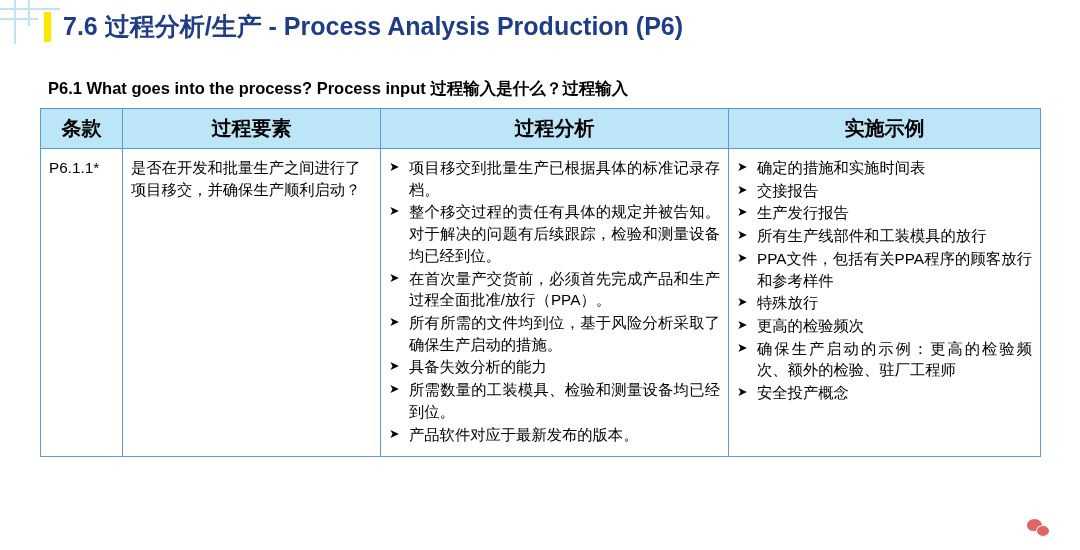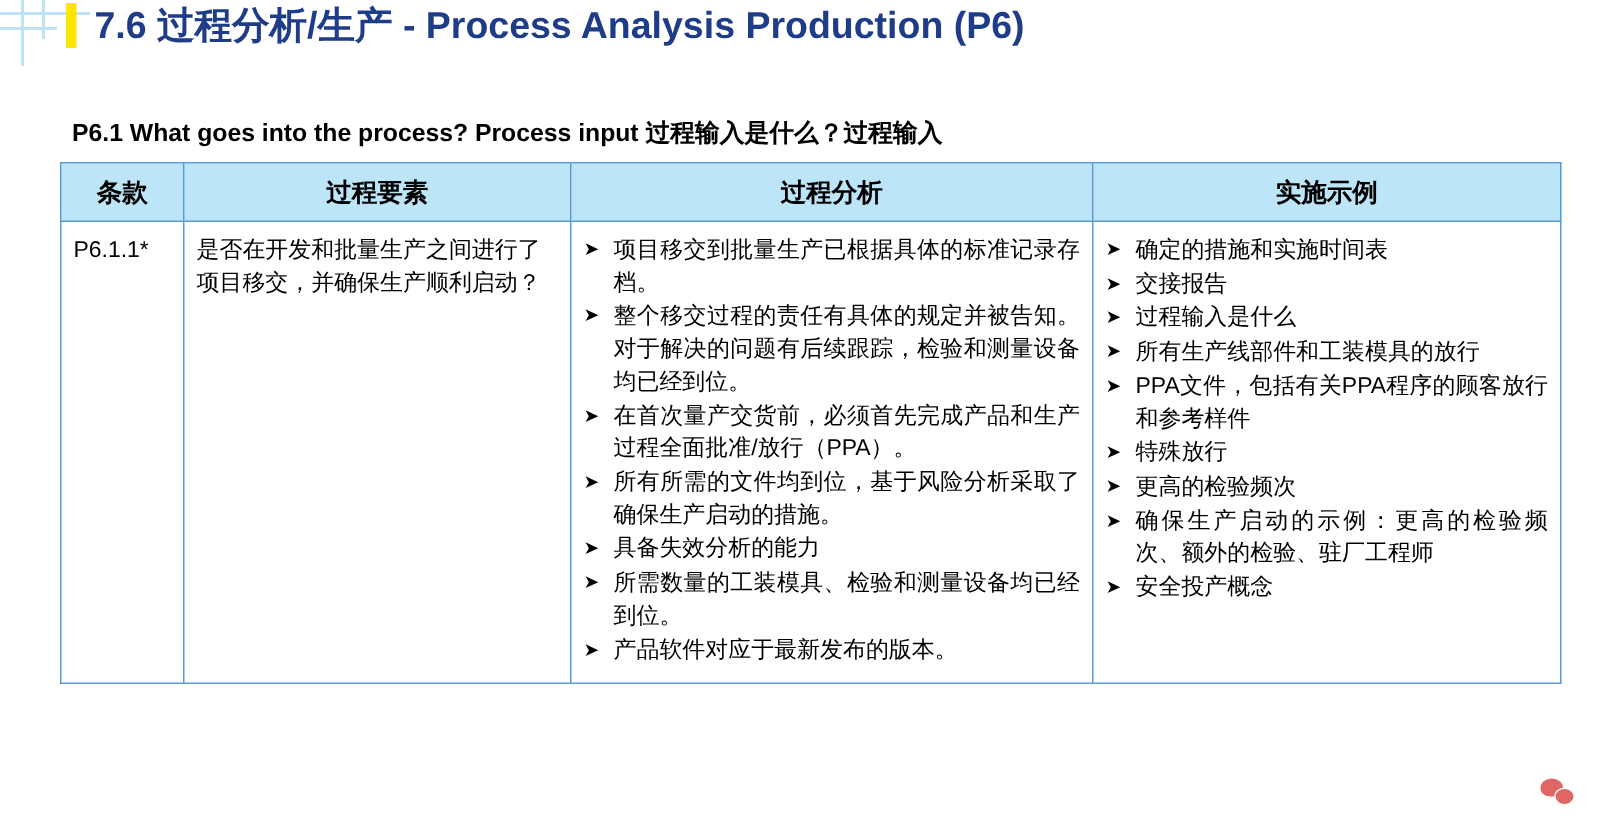--- a/index.html
+++ b/index.html
@@ -37,7 +37,7 @@
   .title-row {
     position: absolute;
     left: 44px;
-    top: 0;
+    top: 10px;
     display: flex;
     align-items: center;
     text-align: center;

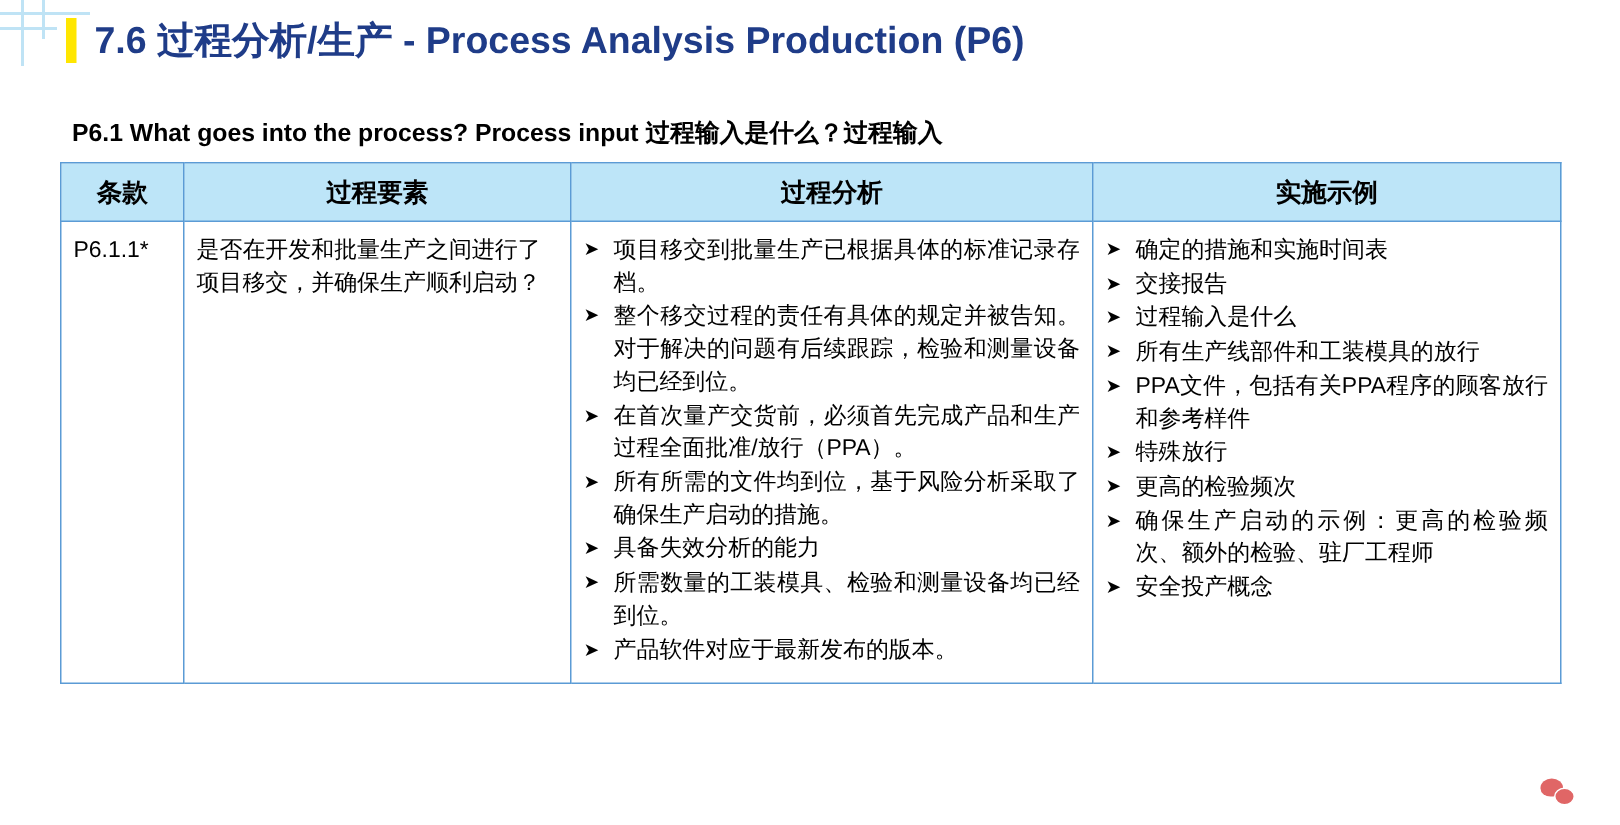--- a/index.html
+++ b/index.html
@@ -82,7 +82,7 @@
   table.matrix thead th {
     background: #bde5f8;
     text-align: center;
-    font-size: 17px;
+    font-size: 20px;
     font-weight: bold;
     color: #000;
     padding: 6px 4px;

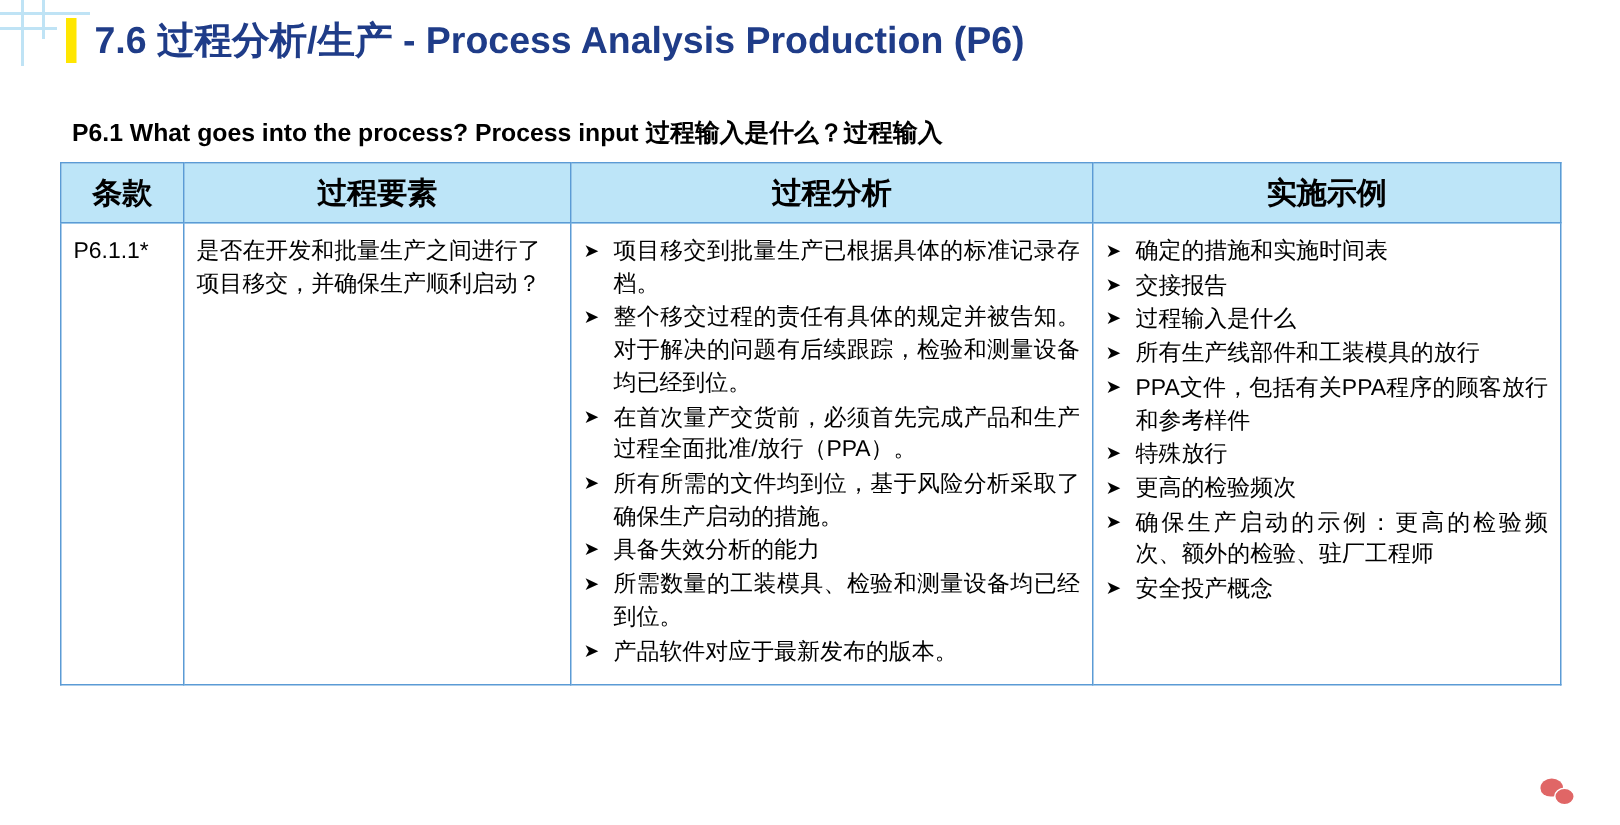--- a/index.html
+++ b/index.html
@@ -217,7 +217,7 @@
         <ul class="arrow-list">
           <li>确定的措施和实施时间表</li>
           <li>交接报告</li>
-          <li>过程输入是什么</li>
+          <li>生产发行报告</li>
           <li>所有生产线部件和工装模具的放行</li>
           <li>PPA文件，包括有关PPA程序的顾客放行和参考样件</li>
           <li>特殊放行</li>

